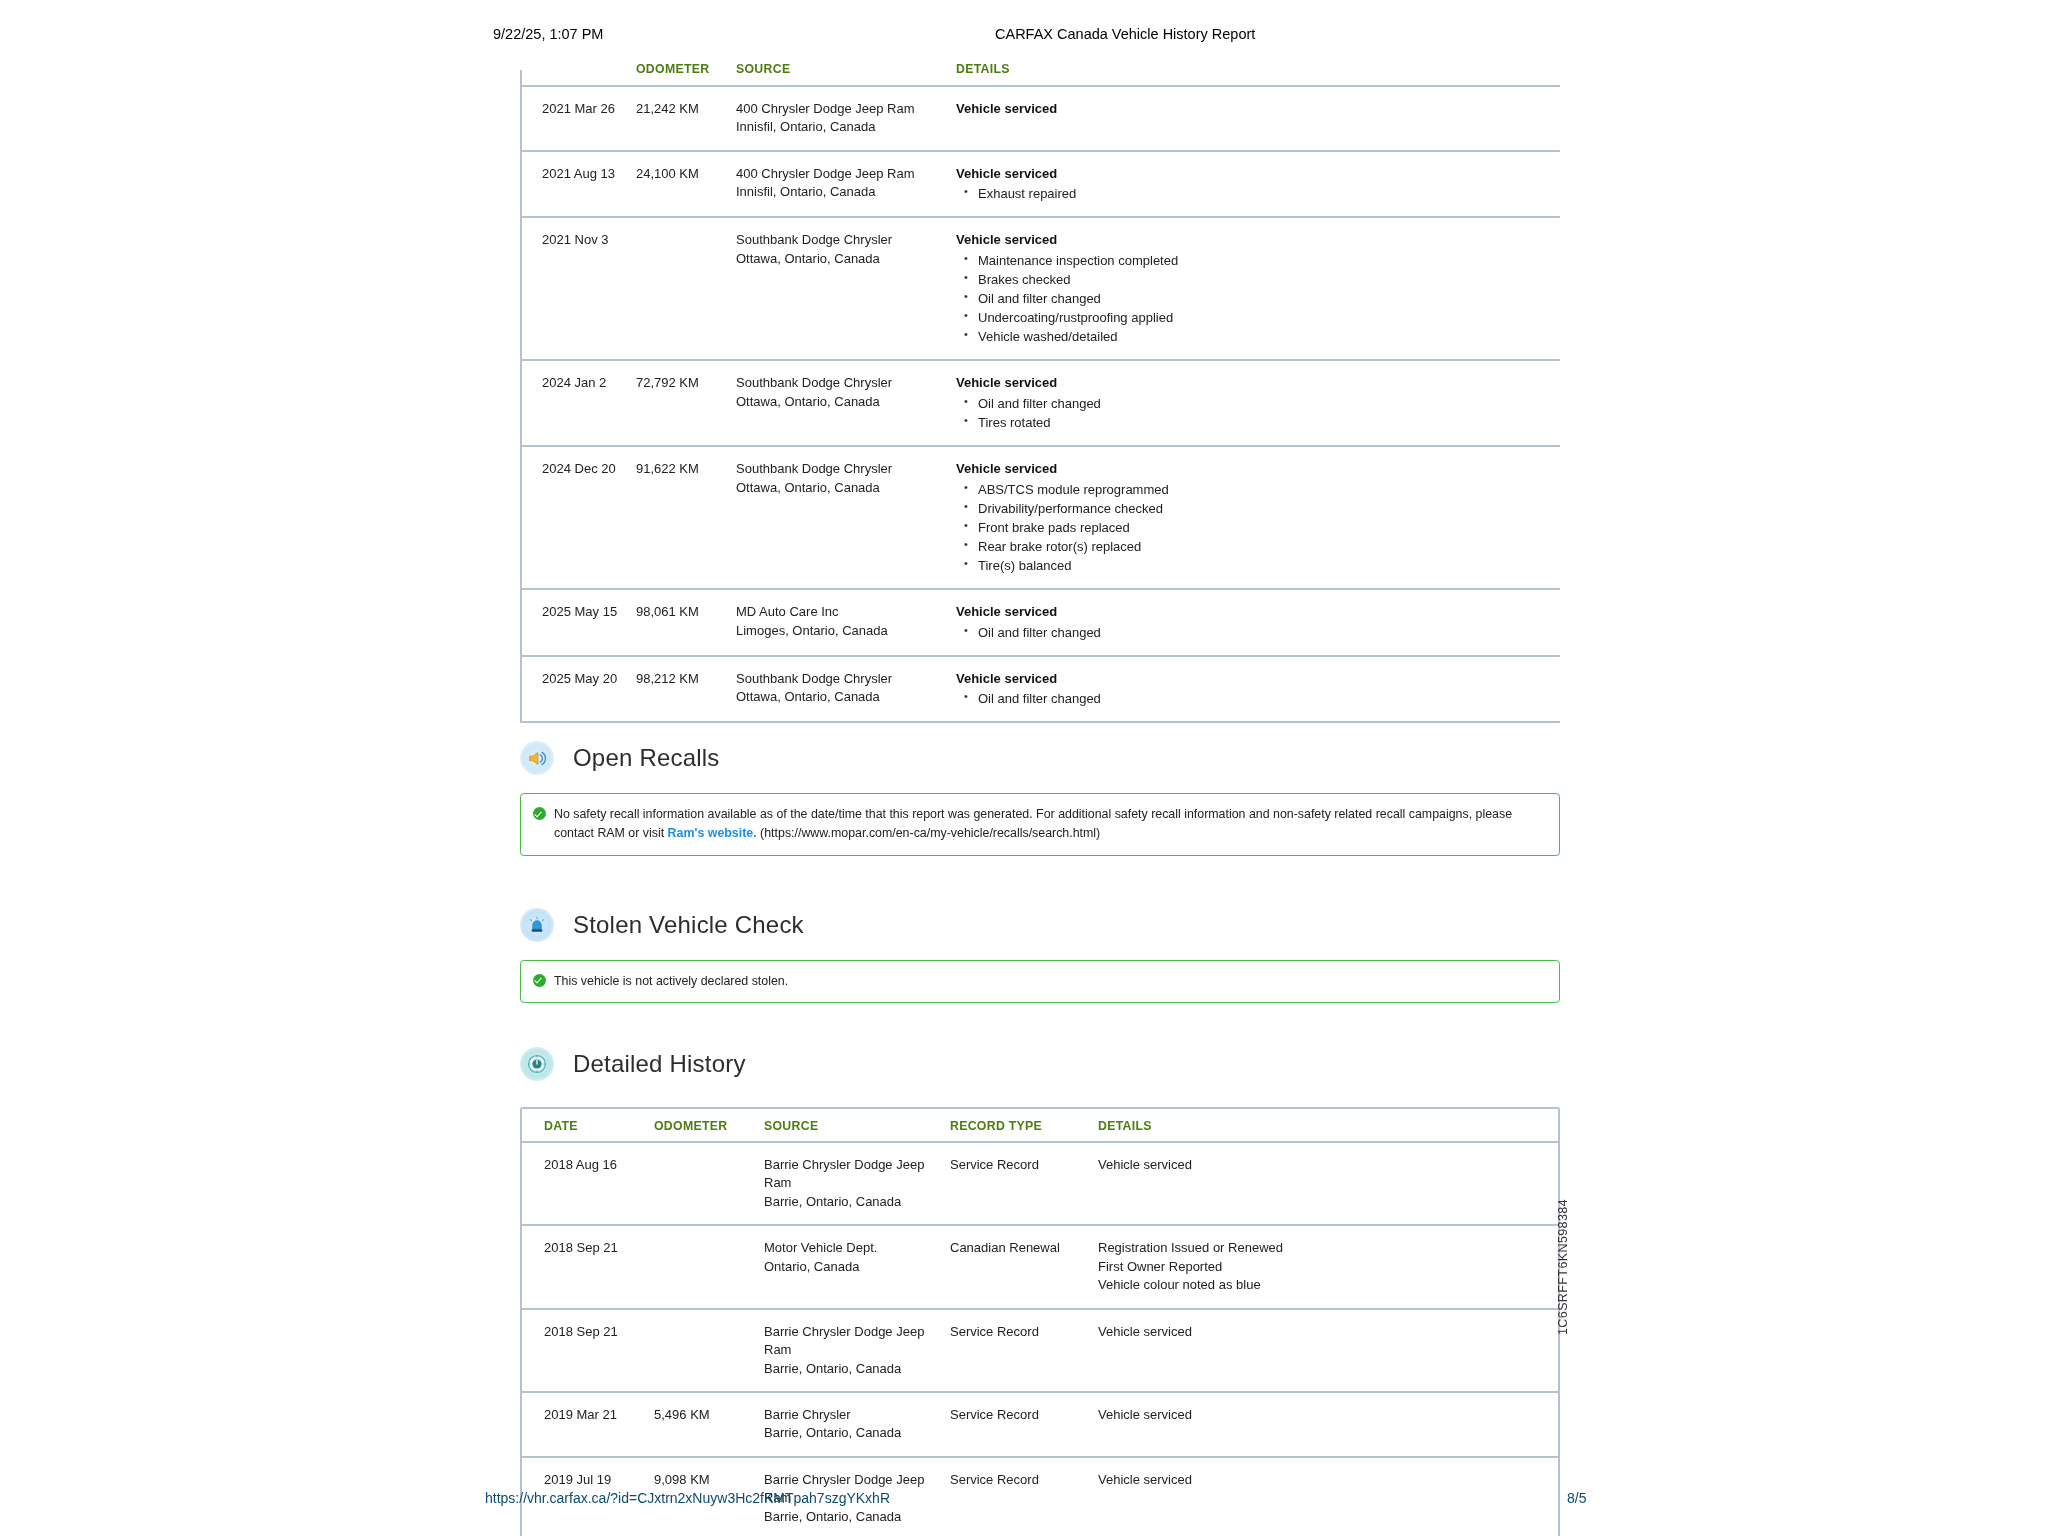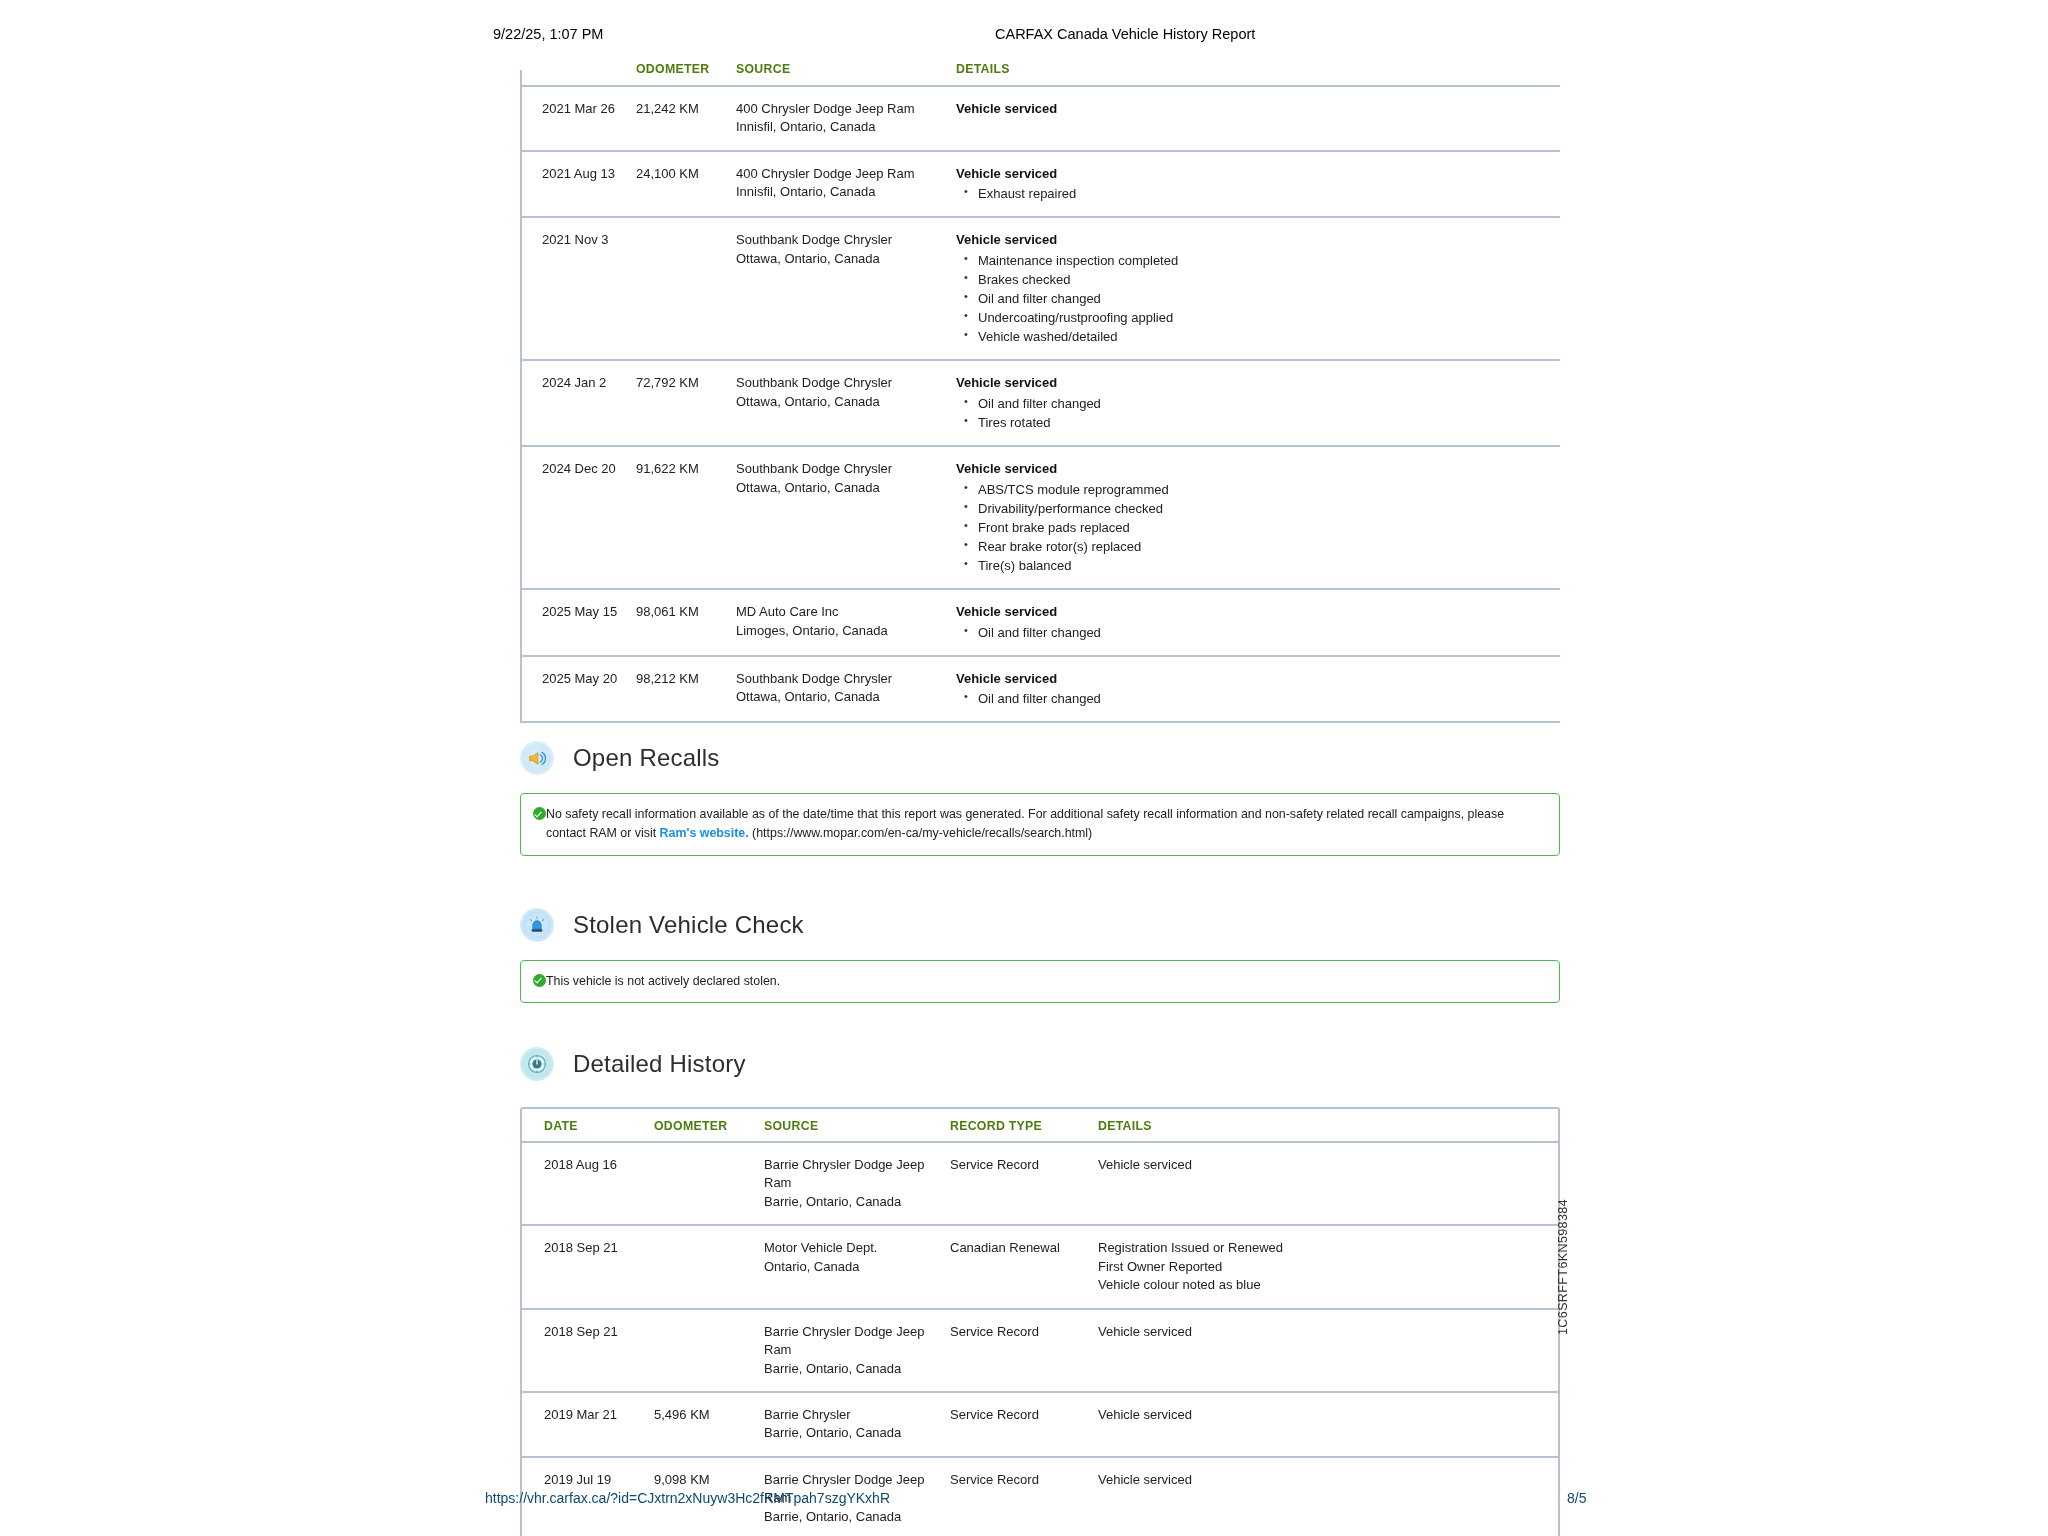--- a/index.html
+++ b/index.html
@@ -185,6 +185,7 @@
     width: 1040px;
     box-sizing: border-box;
     display: flex;
+    gap: 8px;
     align-items: flex-start;
     background: #fff;
   }

